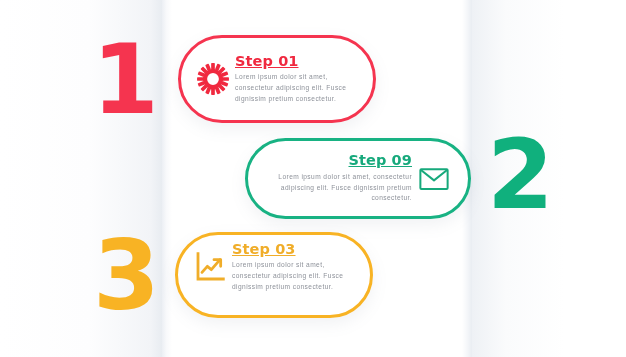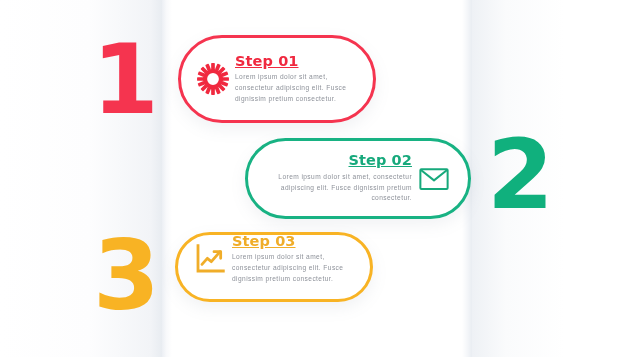--- a/index.html
+++ b/index.html
@@ -205,7 +205,7 @@
 
   <div class="card card-2">
     <div class="text-slot right">
-      <div class="step-title title-2">Step 02</div>
+      <div class="step-title title-2">Step 09</div>
       <p class="step-body">Lorem ipsum dolor sit amet, consectetur adipiscing elit. Fusce dignissim pretium consectetur.</p>
     </div>
     <div class="icon-slot">

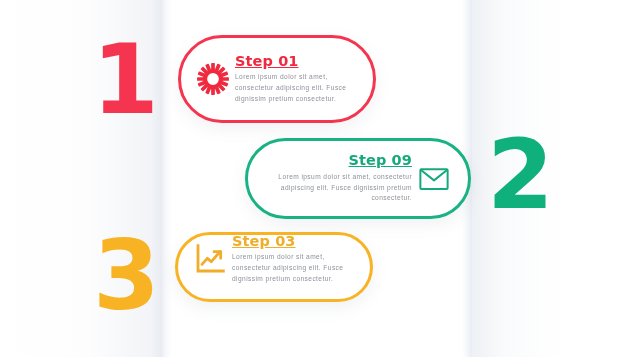--- a/index.html
+++ b/index.html
@@ -111,7 +111,7 @@
     left: 175px;
     top: 232px;
     width: 198px;
-    height: 70px;
+    height: 86px;
     border-radius: 43px;
     border-color: #f8b324;
     box-shadow: 0 6px 16px rgba(120, 130, 150, 0.10);

